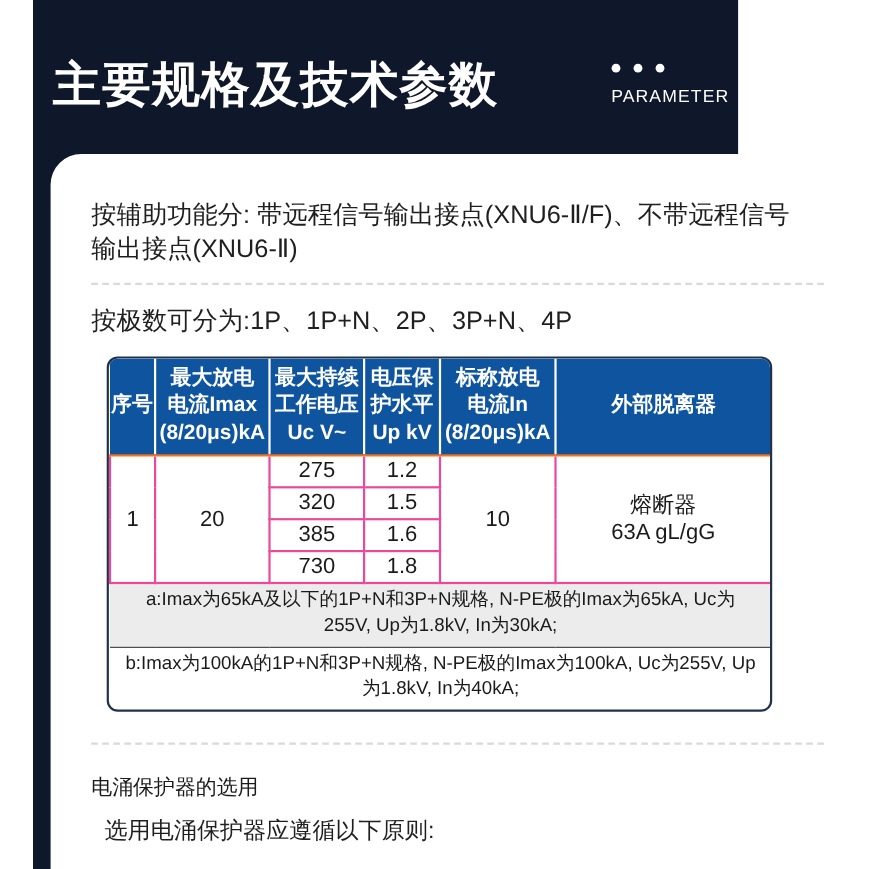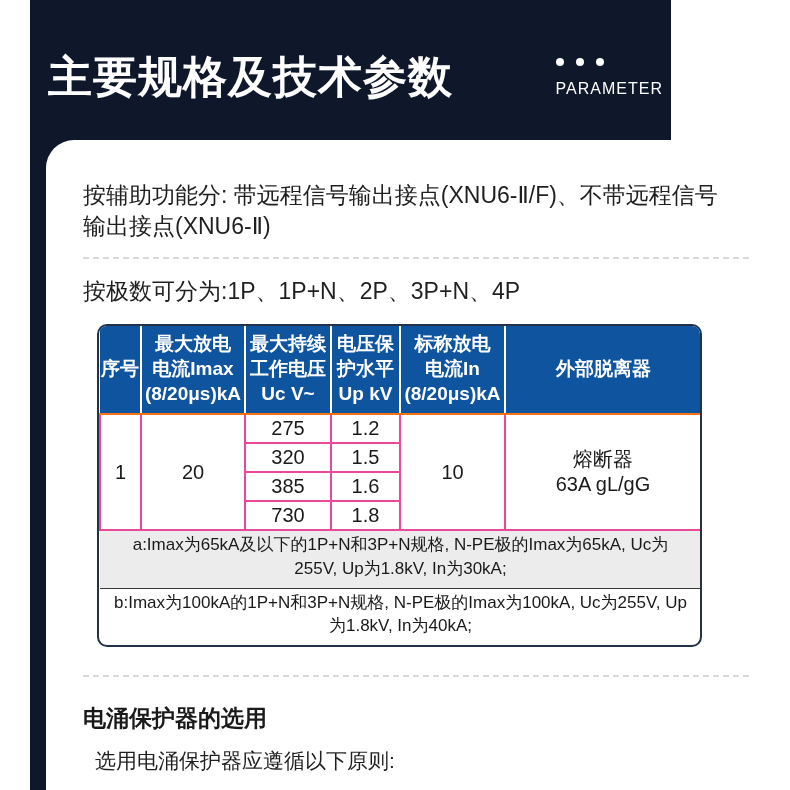--- a/index.html
+++ b/index.html
@@ -123,8 +123,8 @@
 
   .sel-heading {
     color: #1a1a1a;
-    font-size: 23px;
-    font-weight: bold;
+    font-size: 19px;
+    font-weight: normal;
     margin: 26px 0 0 0;
   }
   .sel-para {

